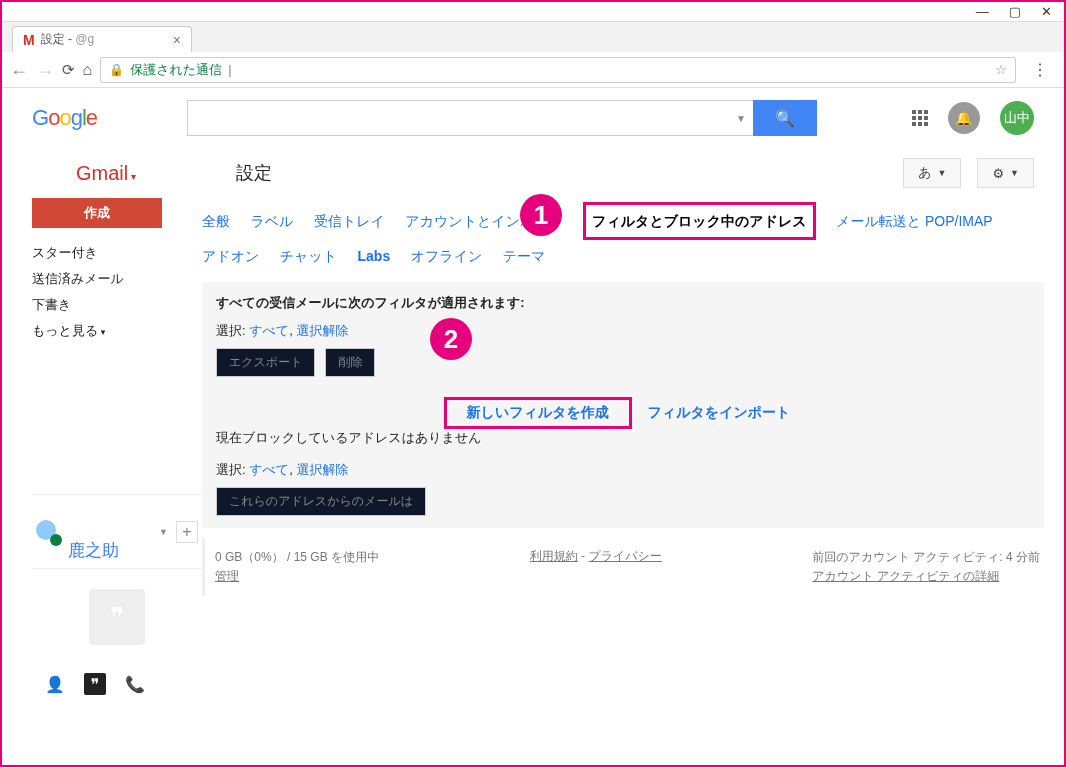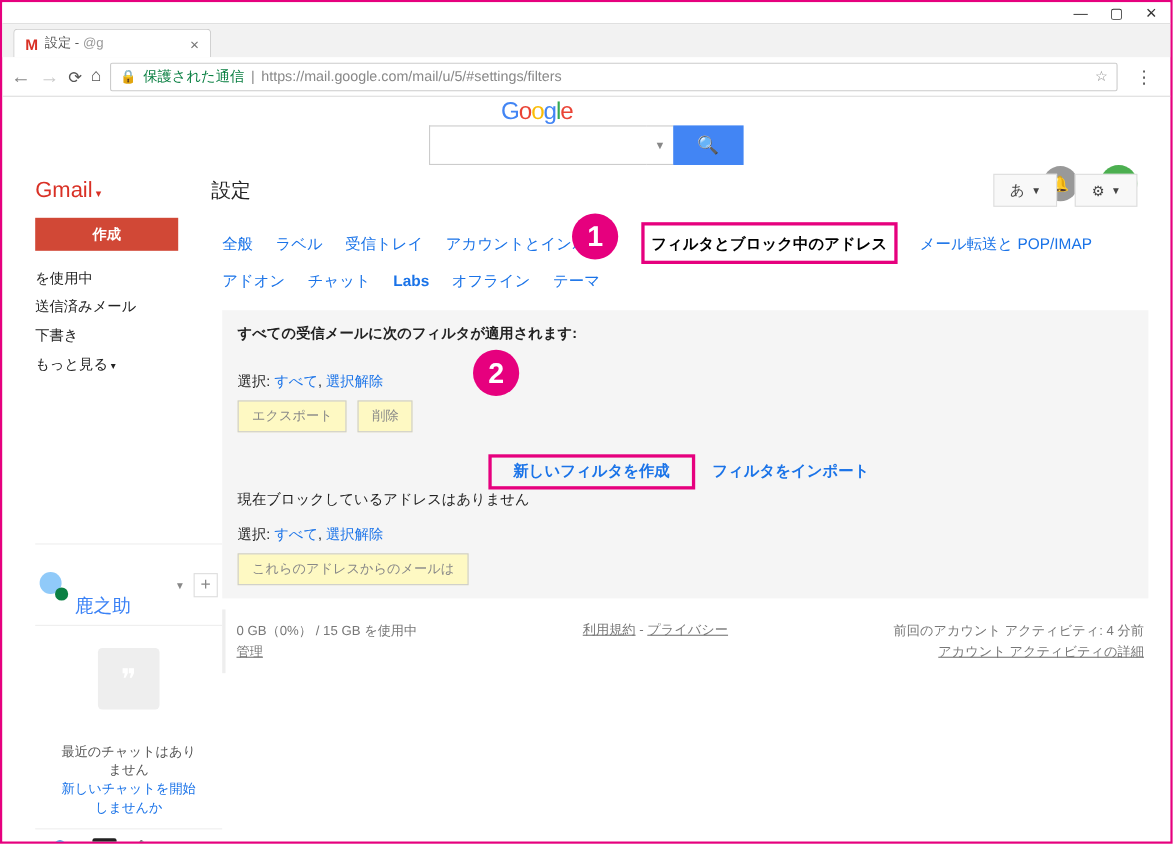--- a/index.html
+++ b/index.html
@@ -113,7 +113,6 @@
     <span class="lock-icon">🔒</span>
     <span class="secure-text">保護された通信</span>
     <span class="url-sep">|</span>
-    <span class="url-text">https://mail.google.com/mail/u/5/#settings/filters</span>
     <span class="star-icon">☆</span>
   </div>
   <span class="menu-dots">⋮</span>

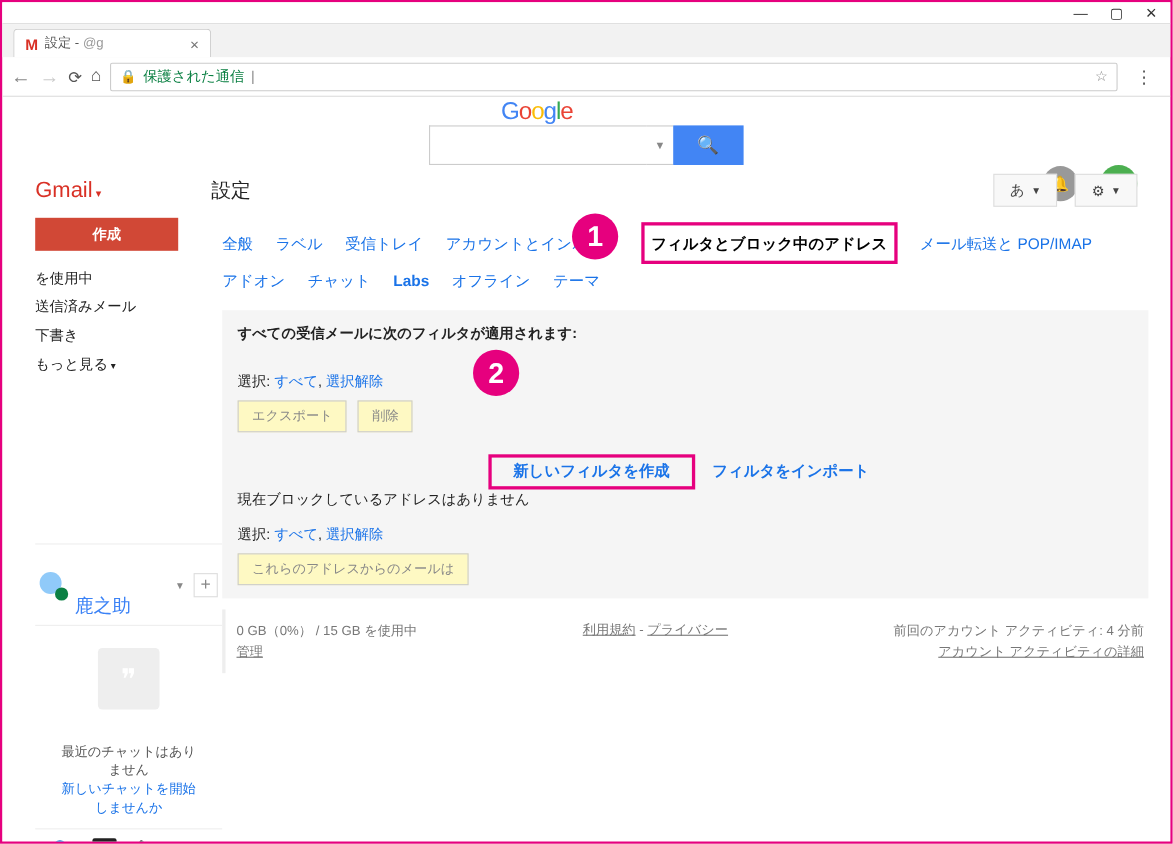--- a/index.html
+++ b/index.html
@@ -25,7 +25,7 @@
 .url-text{color:#888;}
 .star-icon{color:#888;margin-left:auto;}
 .menu-dots{color:#555;padding:0 8px;cursor:pointer;font-size:16px;}
-.header-row{height:60px;display:flex;align-items:center;padding:0 30px;flex-direction:column;}
+.header-row{height:60px;display:flex;align-items:center;padding:0 30px;}
 .google-logo{font-size:22px;font-weight:500;margin-right:90px;letter-spacing:-1px;}
 .gb{color:#4285F4;}.gr{color:#EA4335;}.gy{color:#FBBC05;}.gg{color:#34A853;}
 .search-wrap{display:flex;flex:1;max-width:630px;}

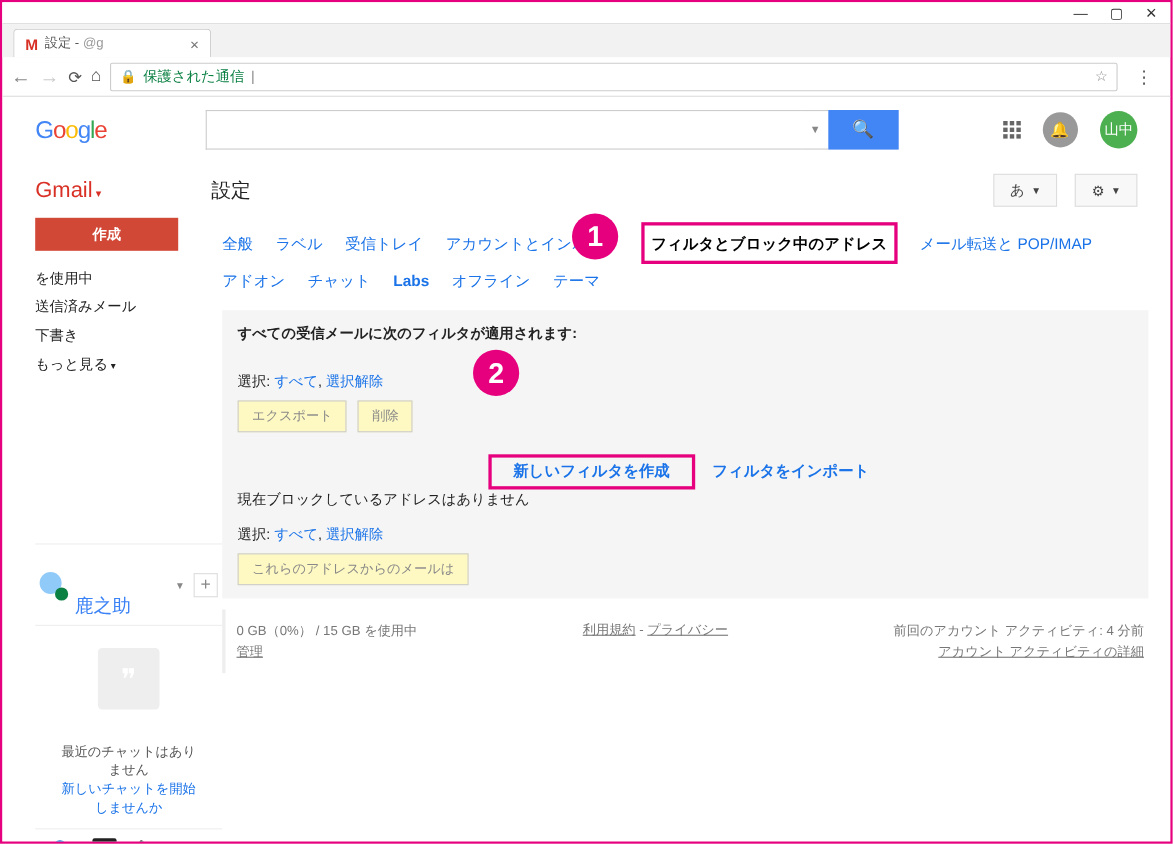--- a/index.html
+++ b/index.html
@@ -38,7 +38,7 @@
 .bell-circle{width:32px;height:32px;border-radius:50%;background:#999;display:flex;align-items:center;justify-content:center;color:#fff;font-size:14px;cursor:pointer;}
 .avatar{width:34px;height:34px;border-radius:50%;background:#4CAF50;color:#fff;display:flex;align-items:center;justify-content:center;font-size:13px;cursor:pointer;}
 .sub-header{display:flex;align-items:center;padding:0 30px;height:50px;}
-.gmail-label{color:#d93025;font-size:20px;font-weight:400;cursor:pointer;}
+.gmail-label{color:#d93025;font-size:20px;font-weight:400;cursor:pointer;margin-left:44px;}
 .gmail-label::after{content:" ▾";font-size:10px;}
 .page-title{font-size:18px;color:#222;margin-left:100px;}
 .sub-right{margin-left:auto;display:flex;gap:16px;}

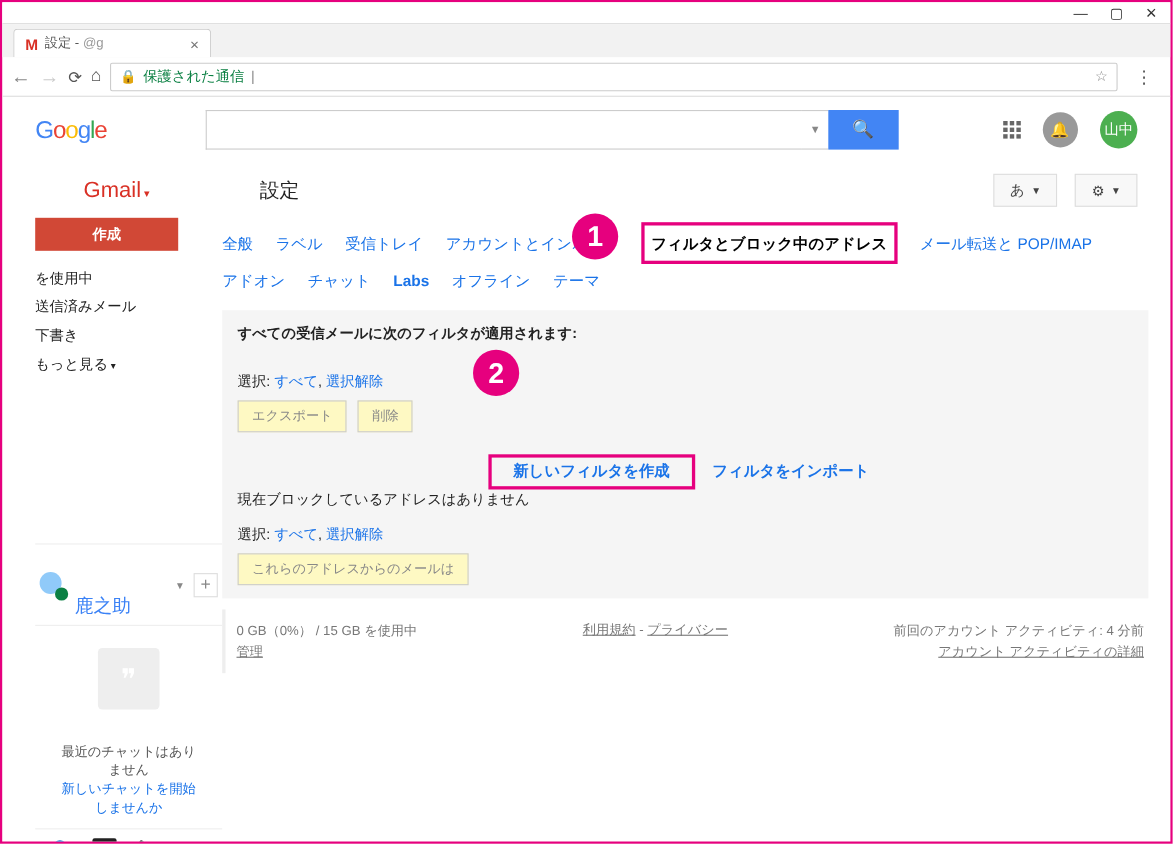--- a/index.html
+++ b/index.html
@@ -163,7 +163,7 @@
   <div class="sidebar">
     <button class="compose-btn">作成</button>
     <ul class="nav-list">
-      <li>を使用中</li>
+      <li>スター付き</li>
       <li>送信済みメール</li>
       <li>下書き</li>
       <li class="more">もっと見る</li>

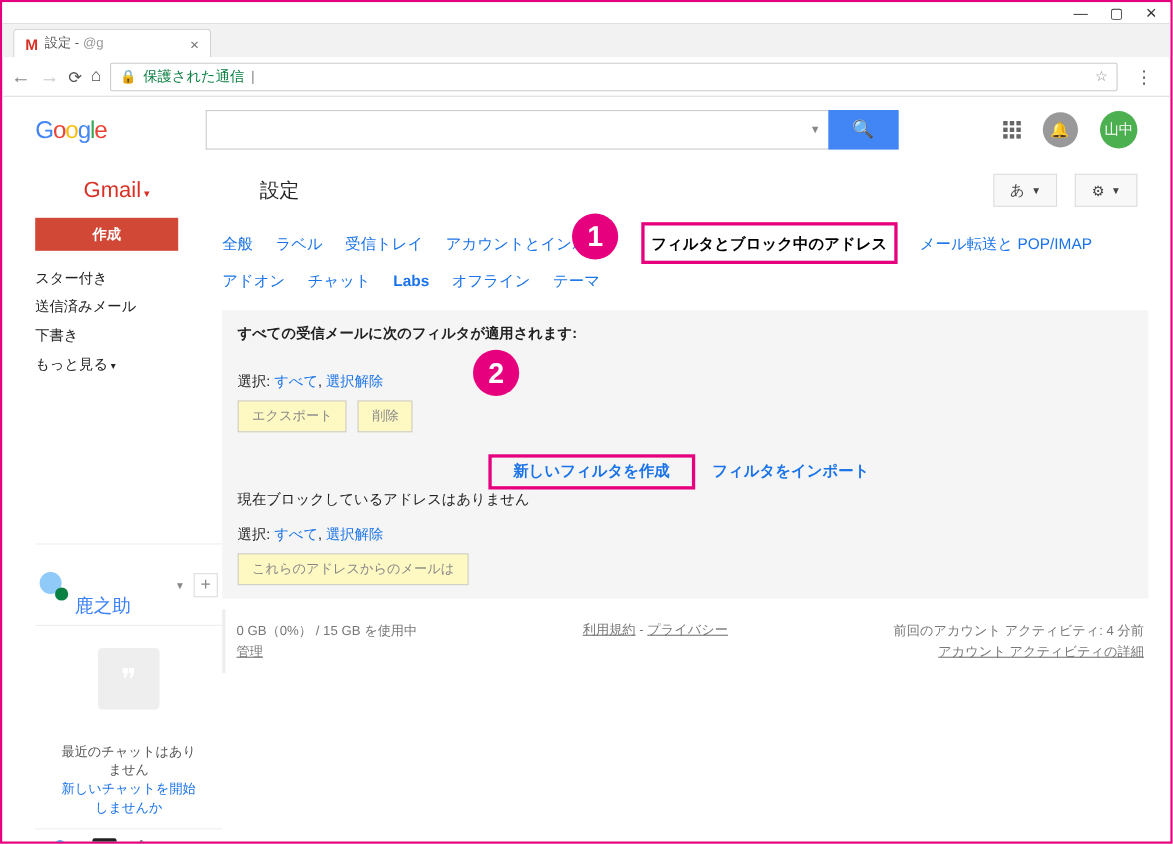--- a/index.html
+++ b/index.html
@@ -67,7 +67,7 @@
 .tabs a.active{color:#000;font-weight:bold;border:3px solid #e6007e;padding:2px 6px;}
 .tabs a.labs{font-weight:bold;}
 .panel{background:#f5f5f5;padding:12px 14px;margin-bottom:10px;font-size:13px;color:#222;}
-.panel-title{font-weight:bold;margin-bottom:26px;}
+.panel-title{font-weight:bold;margin-bottom:10px;}
 .sel-row{margin-bottom:8px;}
 .sel-row a{color:#1a73e8;cursor:pointer;}
 .btn-row{display:flex;gap:10px;margin-bottom:20px;}

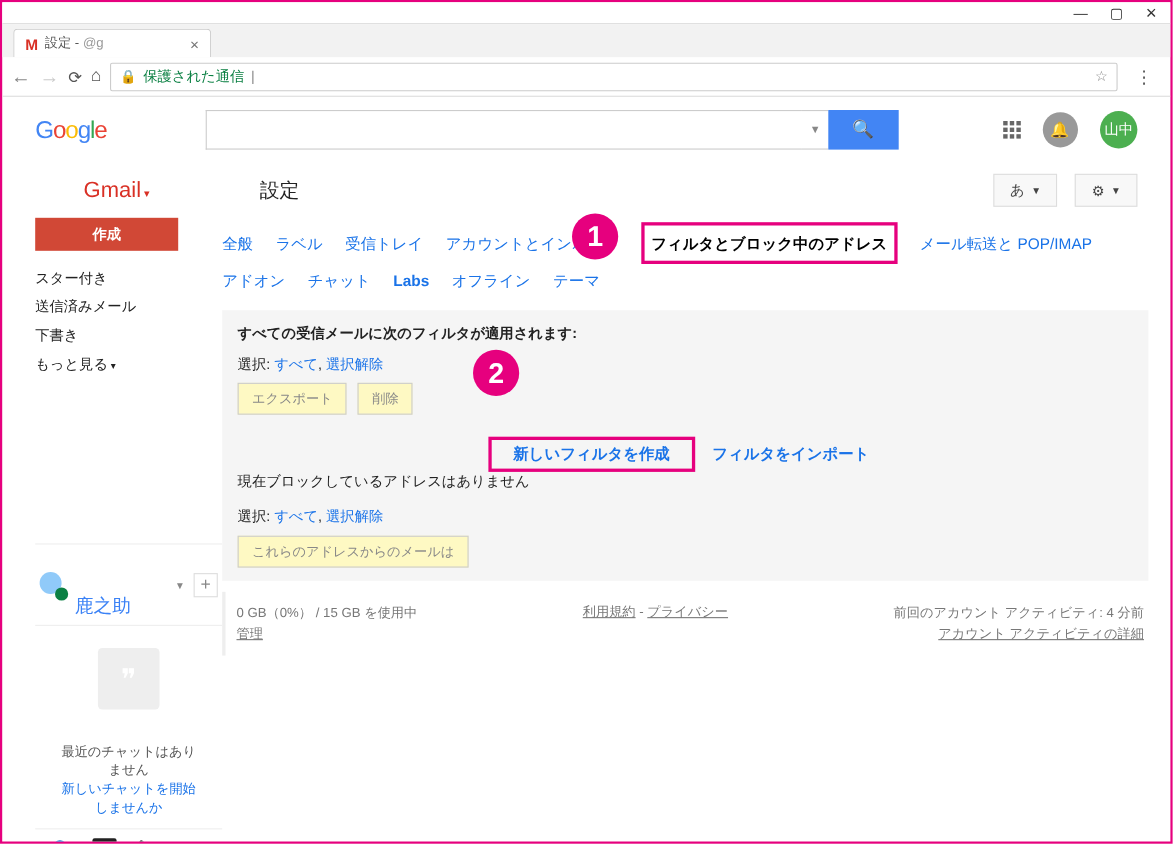--- a/index.html
+++ b/index.html
@@ -71,7 +71,7 @@
 .sel-row{margin-bottom:8px;}
 .sel-row a{color:#1a73e8;cursor:pointer;}
 .btn-row{display:flex;gap:10px;margin-bottom:20px;}
-.gbtn{background:#fef9c3;border:1px solid #ccc;padding:5px 12px;font-size:12px;color:#888;cursor:pointer;}
+.gbtn{background:#0f172a;border:1px solid #ccc;padding:5px 12px;font-size:12px;color:#888;cursor:pointer;}
 .filter-actions{text-align:center;}
 .filter-actions a{color:#1a73e8;font-size:14px;margin:0 12px;cursor:pointer;font-weight:bold;}
 .filter-actions .highlight{border:3px solid #e6007e;background:#f5f5f5;padding:4px 8px;display:inline-block;}

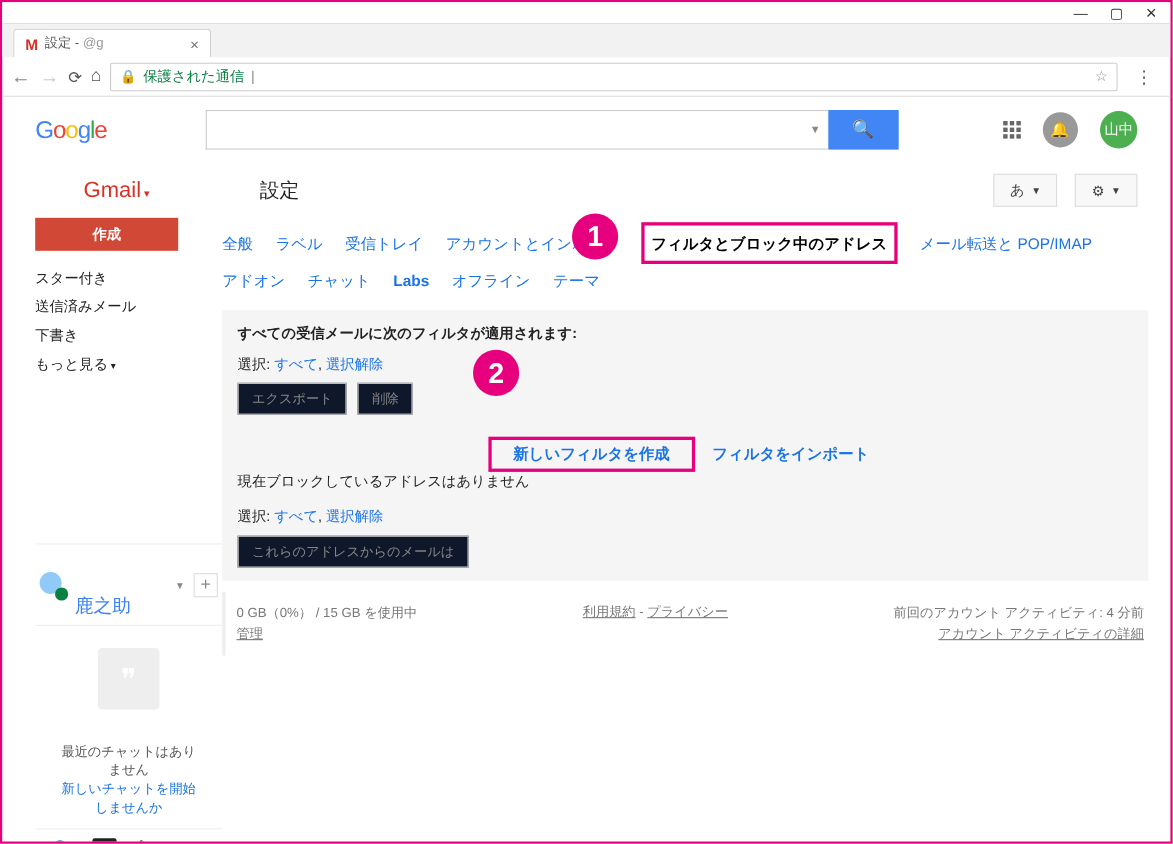--- a/index.html
+++ b/index.html
@@ -79,7 +79,7 @@
 .footer{display:flex;justify-content:space-between;font-size:12px;color:#777;padding:10px 4px;border-left:3px solid #eee;padding-left:10px;}
 .footer a{color:#777;text-decoration:underline;cursor:pointer;}
 .footer-left{line-height:1.6;}
-.footer-right{text-align:right;line-height:1.6;}
+.footer-right{line-height:1.6;}
 .marker{position:absolute;width:42px;height:42px;border-radius:50%;background:#e6007e;color:#fff;display:flex;align-items:center;justify-content:center;font-size:26px;font-weight:bold;z-index:10;}
 .m1{left:518px;top:192px;}
 .m2{left:428px;top:316px;}

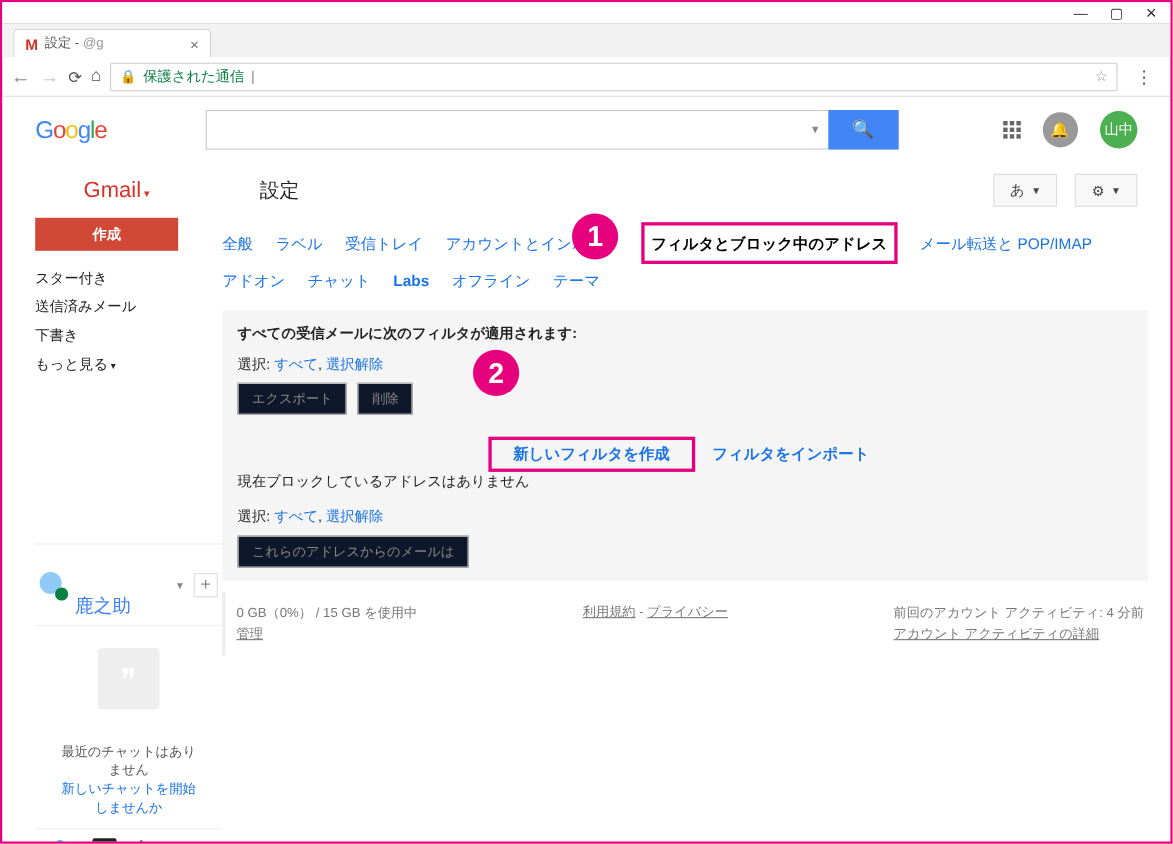--- a/index.html
+++ b/index.html
@@ -179,10 +179,6 @@
         <div class="plus-btn">+</div>
       </div>
       <div class="quote-bubble">❞</div>
-      <div class="chat-empty">
-        <span>最近のチャットはあり</span><br><span>ません</span>
-        <a><span>新しいチャットを開始</span><br><span>しませんか</span></a>
-      </div>
       <div class="hangouts-icons">
         <div class="hi">👤</div>
         <div class="hi active">❞</div>

